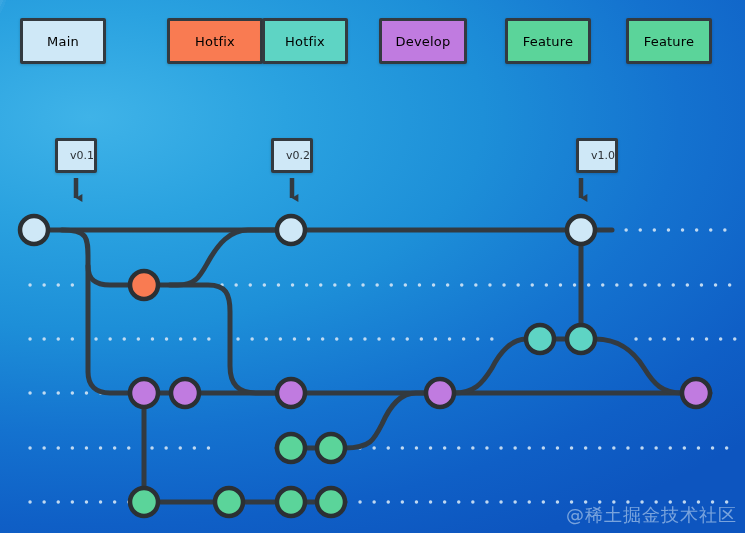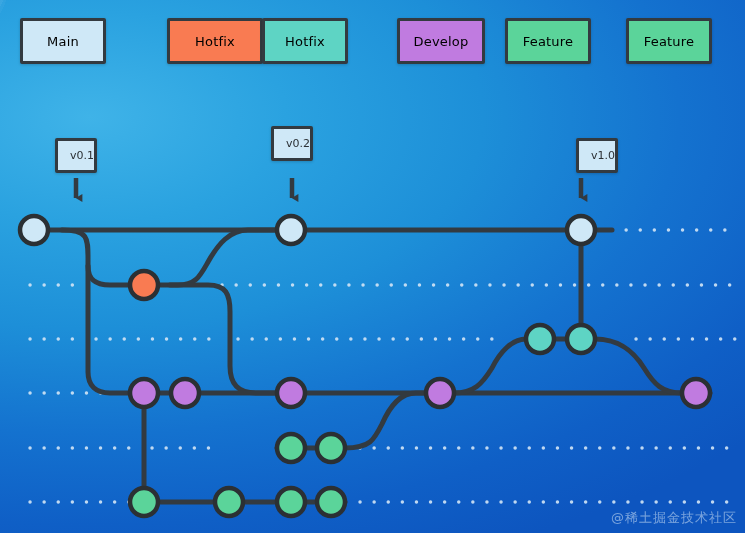--- a/index.html
+++ b/index.html
@@ -172,7 +172,7 @@
     <div class="legend-box" style="left: 262px; width: 86px; background: rgb(94, 212, 196); border-color: rgb(51, 58, 64);">
       <span class="legend-label">Hotfix</span>
     </div>
-    <div class="legend-box" style="left: 397px; width: 88px; background: rgb(192, 123, 224); border-color: rgb(51, 58, 64);">
+    <div class="legend-box" style="left: 379px; width: 88px; background: rgb(192, 123, 224); border-color: rgb(51, 58, 64);">
       <span class="legend-label">Develop</span>
     </div>
     <div class="legend-box" style="left: 505px; width: 86px; background: rgb(91, 212, 154); border-color: rgb(51, 58, 64);">

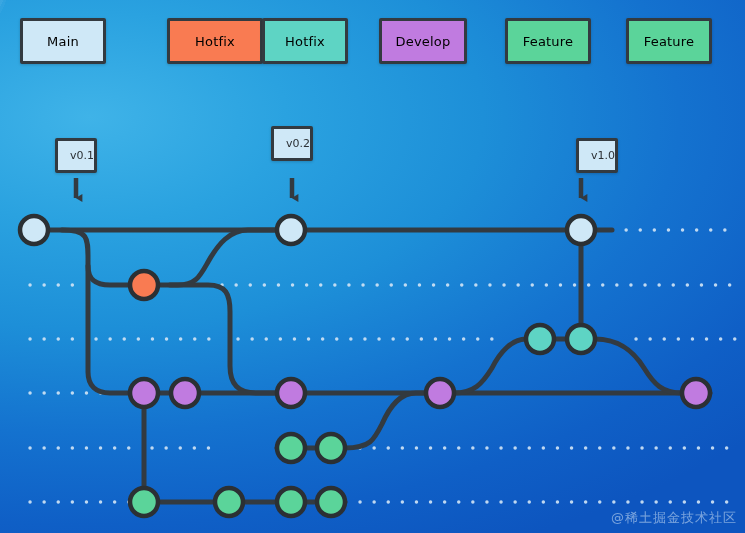--- a/index.html
+++ b/index.html
@@ -186,7 +186,7 @@
   <div class="tag-box" style="left: 55px; top: 138px; border-color: rgb(51, 58, 64);">
     <span class="tag-label">v0.1</span>
   </div>
-  <div class="tag-box" style="left: 271px; top: 126px; border-color: rgb(51, 58, 64); padding-left: 24px;">
+  <div class="tag-box" style="left: 271px; top: 138px; border-color: rgb(51, 58, 64); padding-left: 24px;">
     <span class="tag-label">v0.2</span>
   </div>
   <div class="tag-box" style="left: 576px; top: 138px; border-color: rgb(51, 58, 64);">

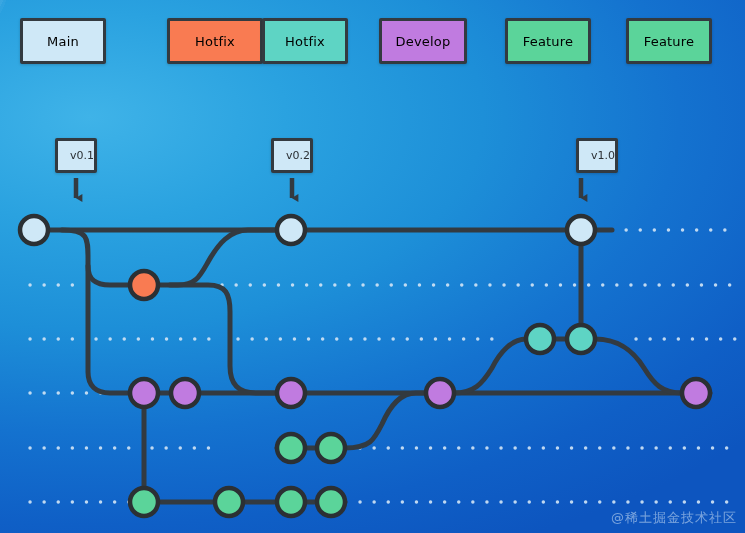--- a/index.html
+++ b/index.html
@@ -86,7 +86,7 @@
     position: absolute;
     right: 8px;
     bottom: 6px;
-    font-size: 13px;
+    font-size: 18px;
     color: rgba(210, 228, 245, 0.55);
     letter-spacing: 1px;
     user-select: none;

